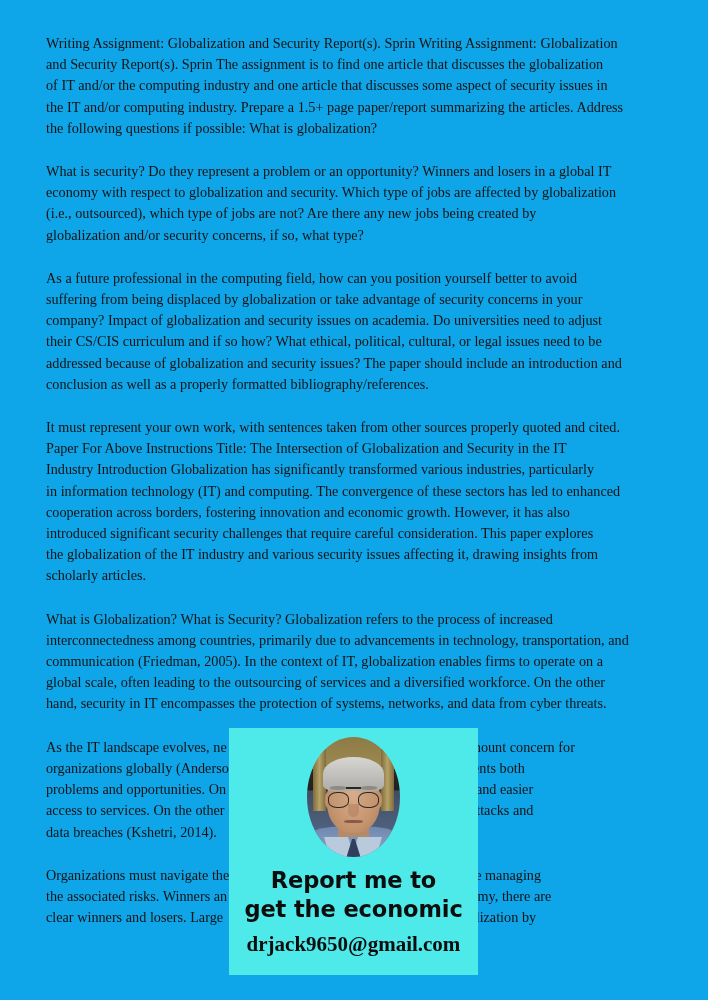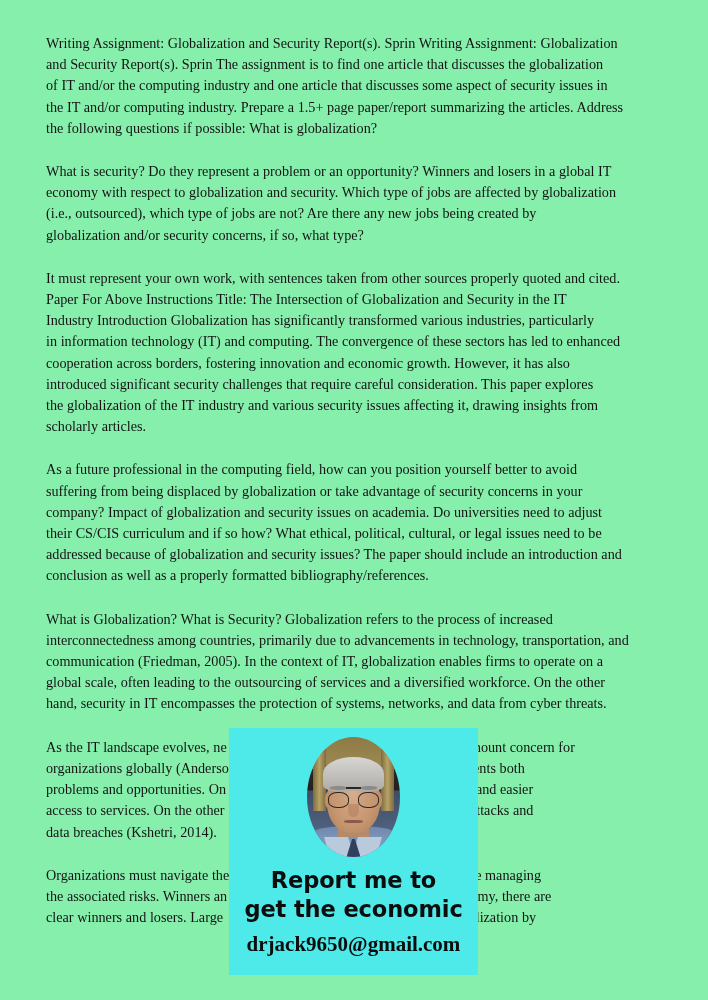--- a/index.html
+++ b/index.html
@@ -24,7 +24,7 @@
     top: 0;
     width: 708px;
     height: 1000px;
-    background: #86efac;
+    background: #0ea5e9;
   }
 
   #document-body {

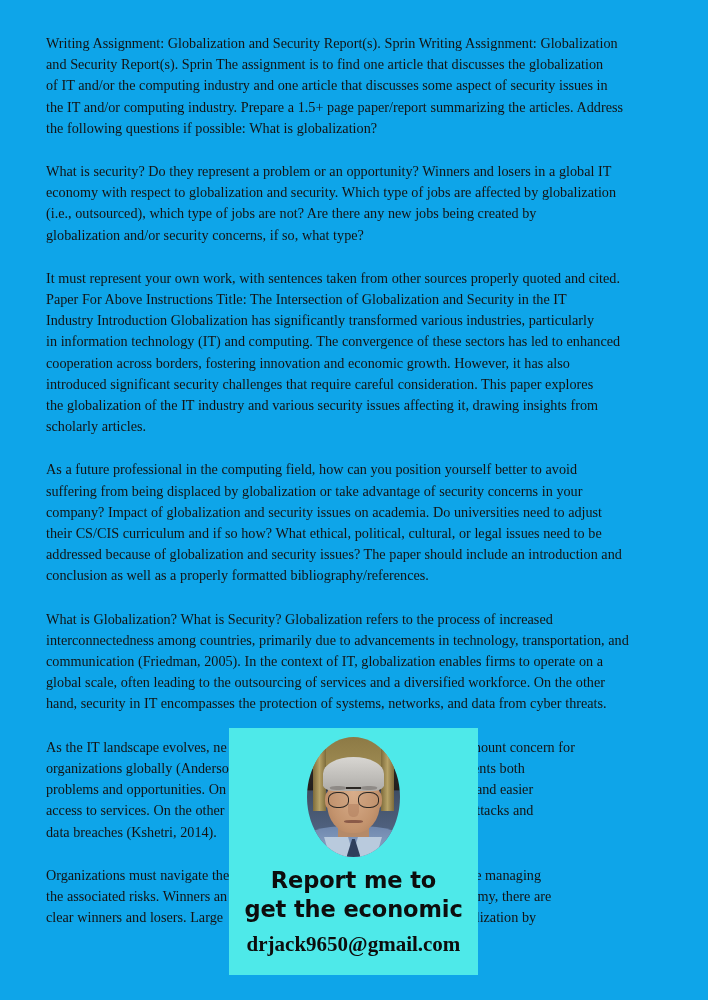--- a/index.html
+++ b/index.html
@@ -227,6 +227,12 @@
 economy with respect to globalization and security. Which type of jobs are affected by globalization
 (i.e., outsourced), which type of jobs are not? Are there any new jobs being created by
 globalization and/or security concerns, if so, what type?</p>
+    <p class="doc-paragraph">As a future professional in the computing field, how can you position yourself better to avoid
+suffering from being displaced by globalization or take advantage of security concerns in your
+company? Impact of globalization and security issues on academia. Do universities need to adjust
+their CS/CIS curriculum and if so how? What ethical, political, cultural, or legal issues need to be
+addressed because of globalization and security issues? The paper should include an introduction and
+conclusion as well as a properly formatted bibliography/references.</p>
     <p class="doc-paragraph">It must represent your own work, with sentences taken from other sources properly quoted and cited.
 Paper For Above Instructions Title: The Intersection of Globalization and Security in the IT
 Industry Introduction Globalization has significantly transformed various industries, particularly
@@ -235,12 +241,6 @@
 introduced significant security challenges that require careful consideration. This paper explores
 the globalization of the IT industry and various security issues affecting it, drawing insights from
 scholarly articles.</p>
-    <p class="doc-paragraph">As a future professional in the computing field, how can you position yourself better to avoid
-suffering from being displaced by globalization or take advantage of security concerns in your
-company? Impact of globalization and security issues on academia. Do universities need to adjust
-their CS/CIS curriculum and if so how? What ethical, political, cultural, or legal issues need to be
-addressed because of globalization and security issues? The paper should include an introduction and
-conclusion as well as a properly formatted bibliography/references.</p>
     <p class="doc-paragraph">What is Globalization? What is Security? Globalization refers to the process of increased
 interconnectedness among countries, primarily due to advancements in technology, transportation, and
 communication (Friedman, 2005). In the context of IT, globalization enables firms to operate on a

